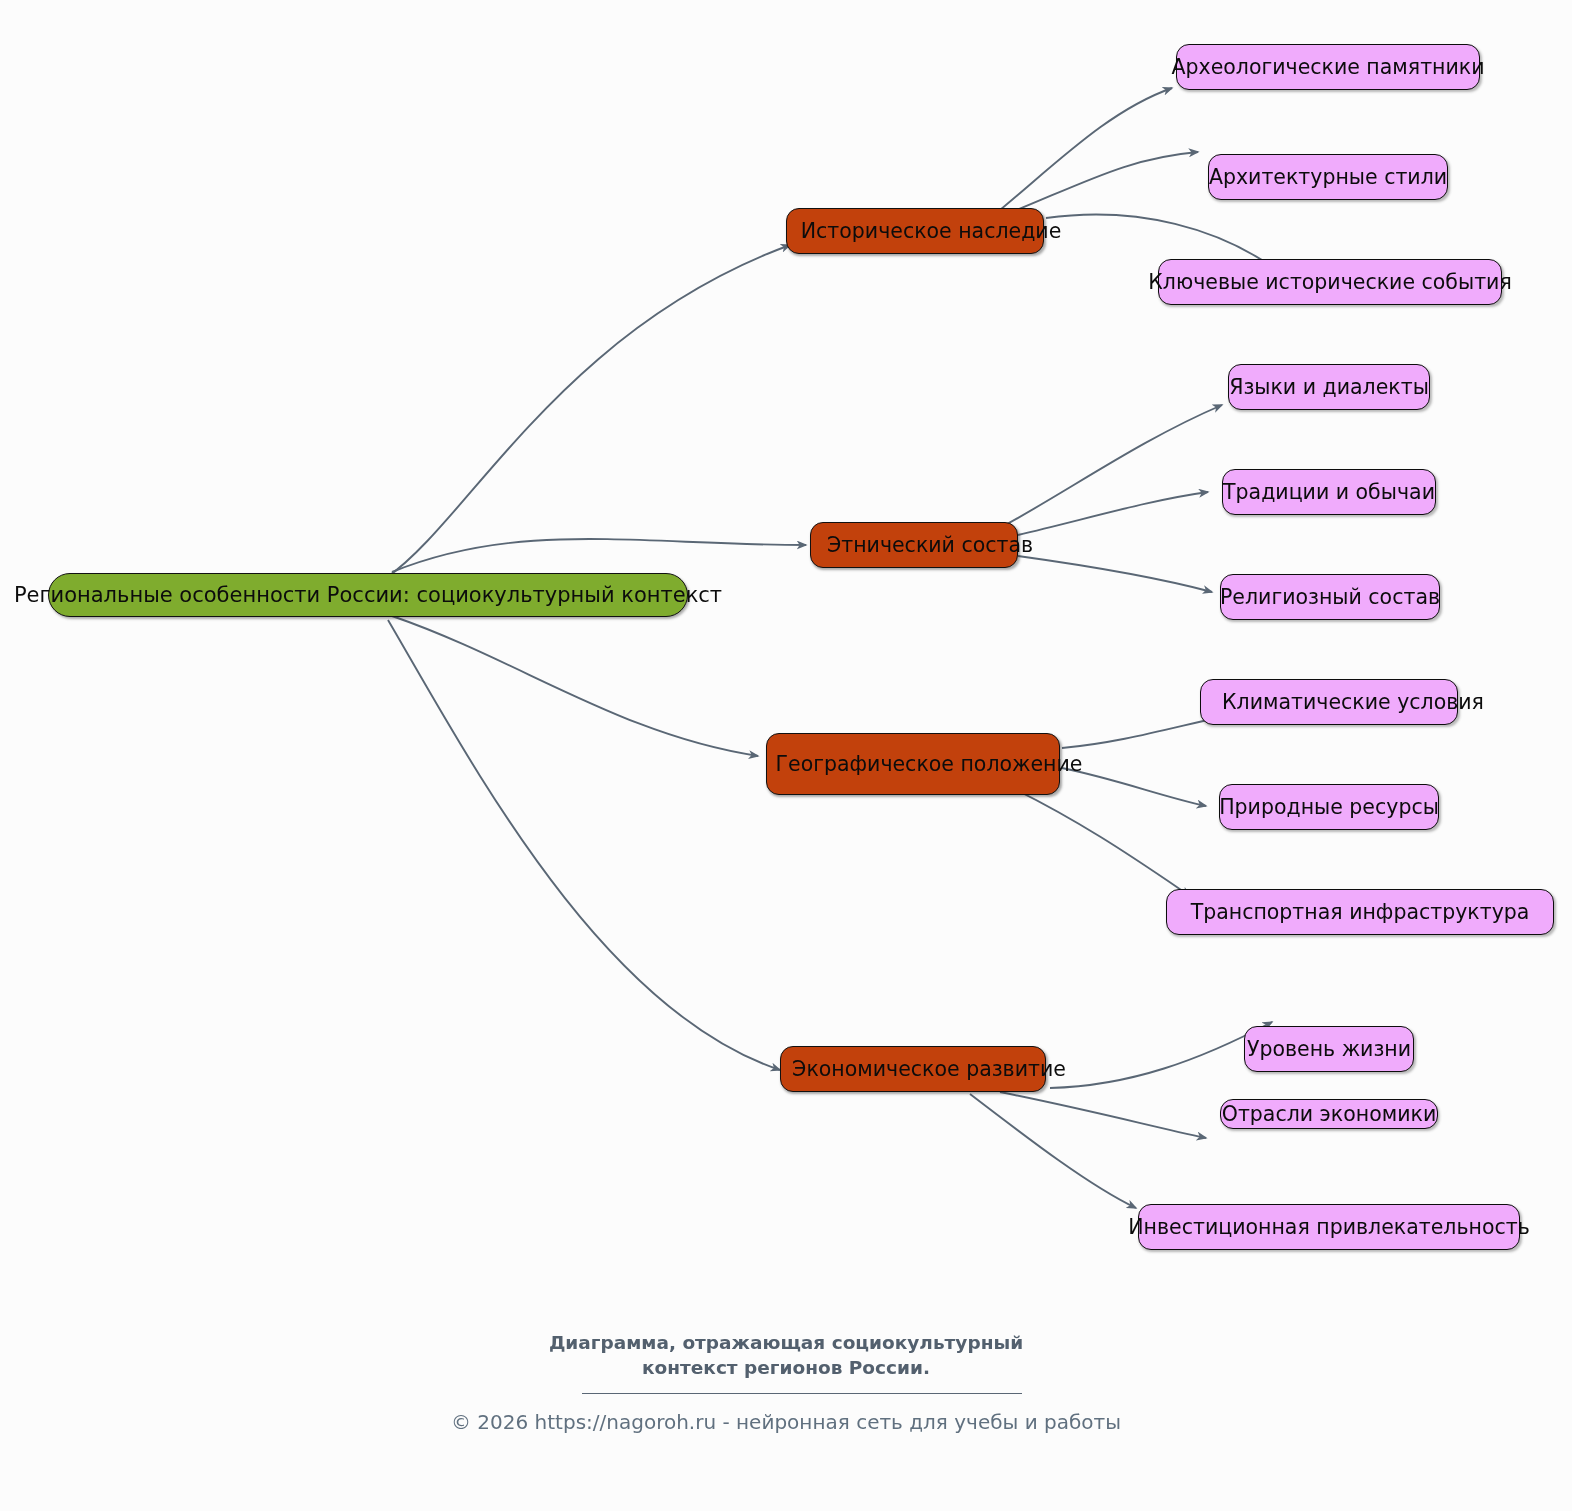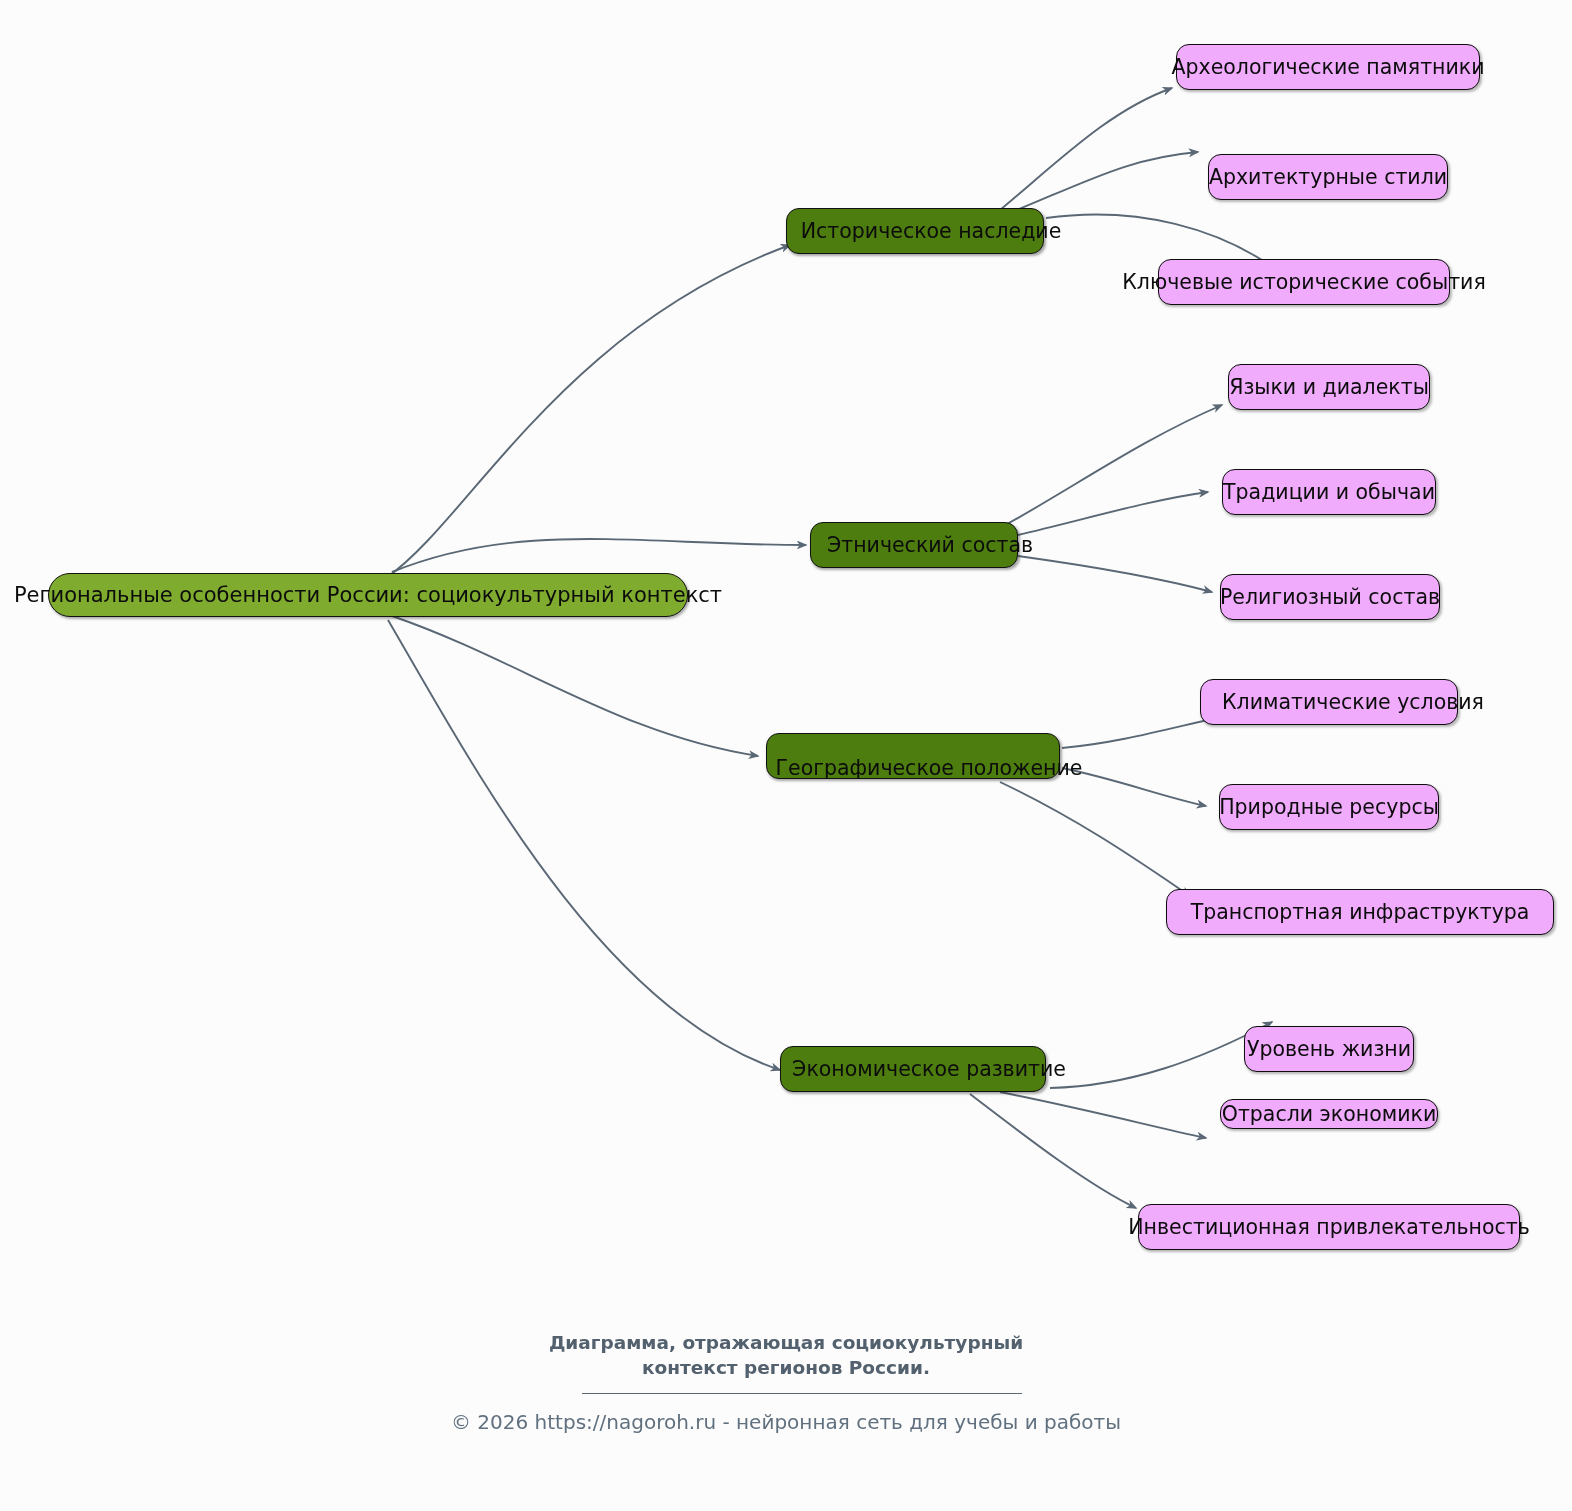--- a/index.html
+++ b/index.html
@@ -48,7 +48,7 @@
     box-shadow: 1.5px 2px 2.5px rgba(40,40,40,0.38);
   }
   .node-branch {
-    background: #4d7c0f;
+    background: #c2410c;
     border: 1.6px solid #111111;
     border-radius: 13px;
     color: #0c0c0c;

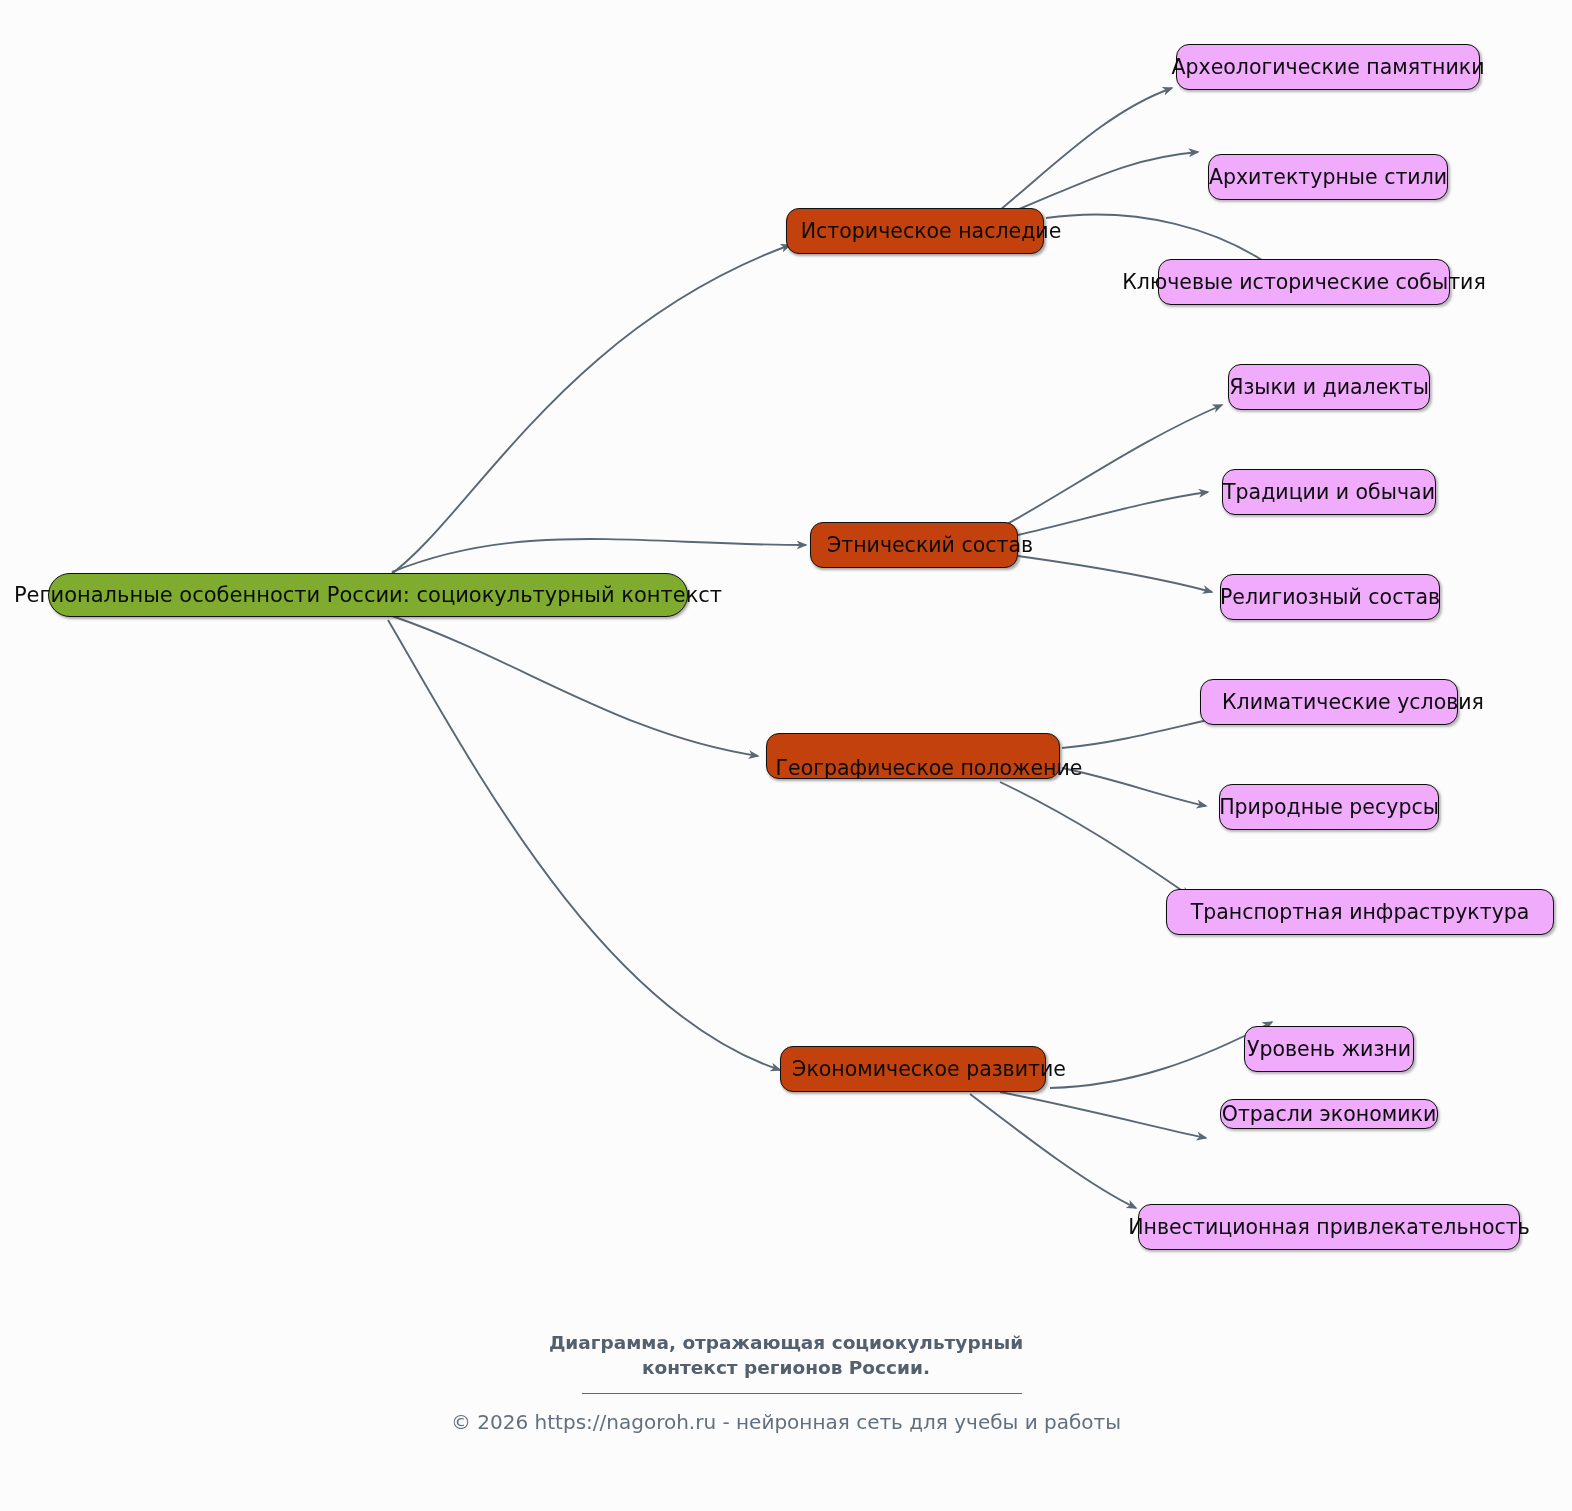--- a/index.html
+++ b/index.html
@@ -150,7 +150,7 @@
   <div class="node node-leaf" style="left:1208px; top:154px; width:240px; height:46px;">
     <span>Архитектурные стили</span>
   </div>
-  <div class="node node-leaf" style="left:1158px; top:259px; width:292px; height:46px;">
+  <div class="node node-leaf" style="left:1158px; top:259px; width:344px; height:46px;">
     <span>Ключевые исторические события</span>
   </div>
 

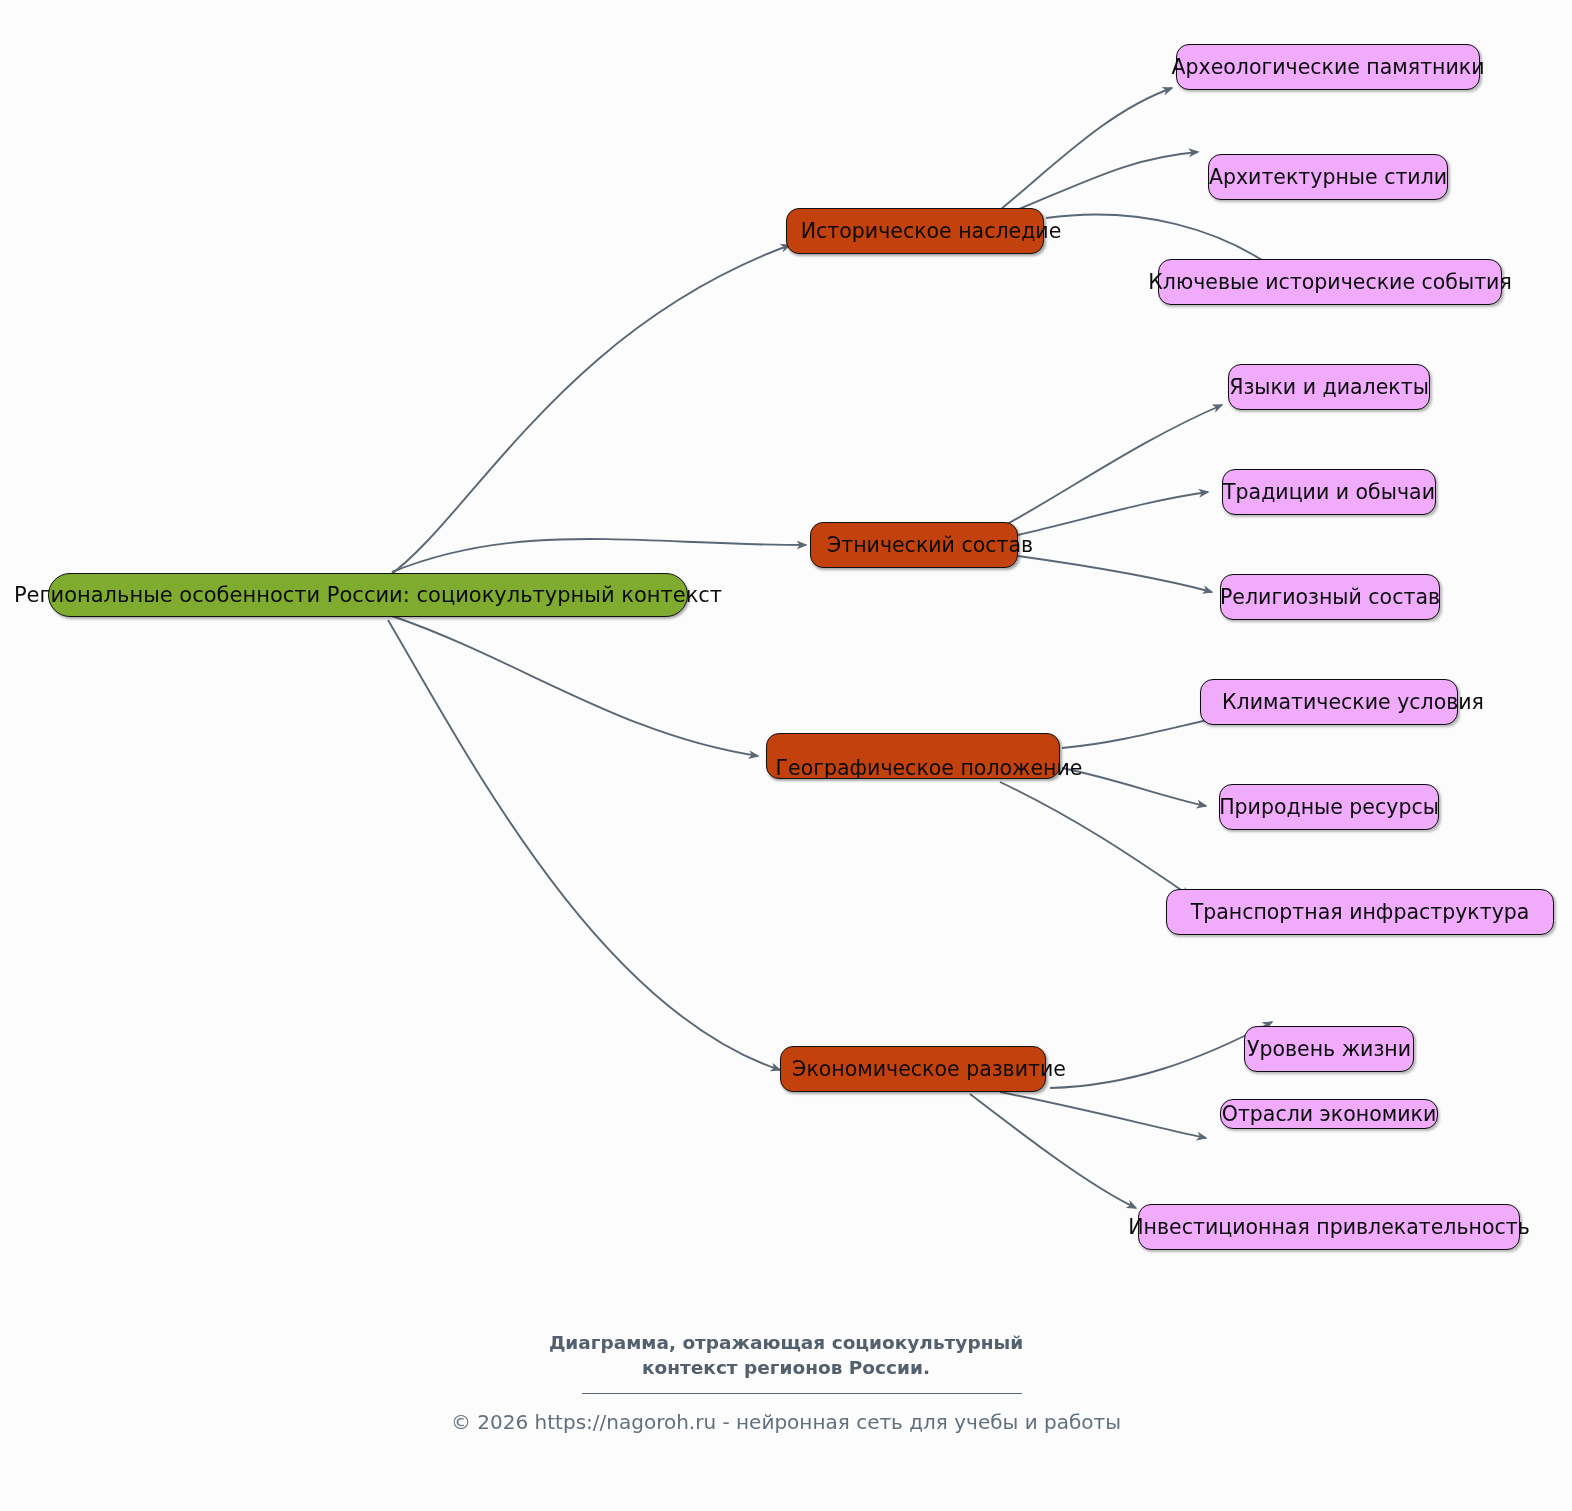--- a/index.html
+++ b/index.html
@@ -137,7 +137,7 @@
   <div class="node node-branch" style="left:810px; top:522px; width:208px; height:46px;">
     <span>Этнический состав</span>
   </div>
-  <div class="node node-branch" style="left:766px; top:733px; width:294px; height:46px;align-items:flex-end;">
+  <div class="node node-branch" style="left:766px; top:733px; width:294px; height:62px;">
     <span>Географическое положение</span>
   </div>
   <div class="node node-branch" style="left:780px; top:1046px; width:266px; height:46px;">

